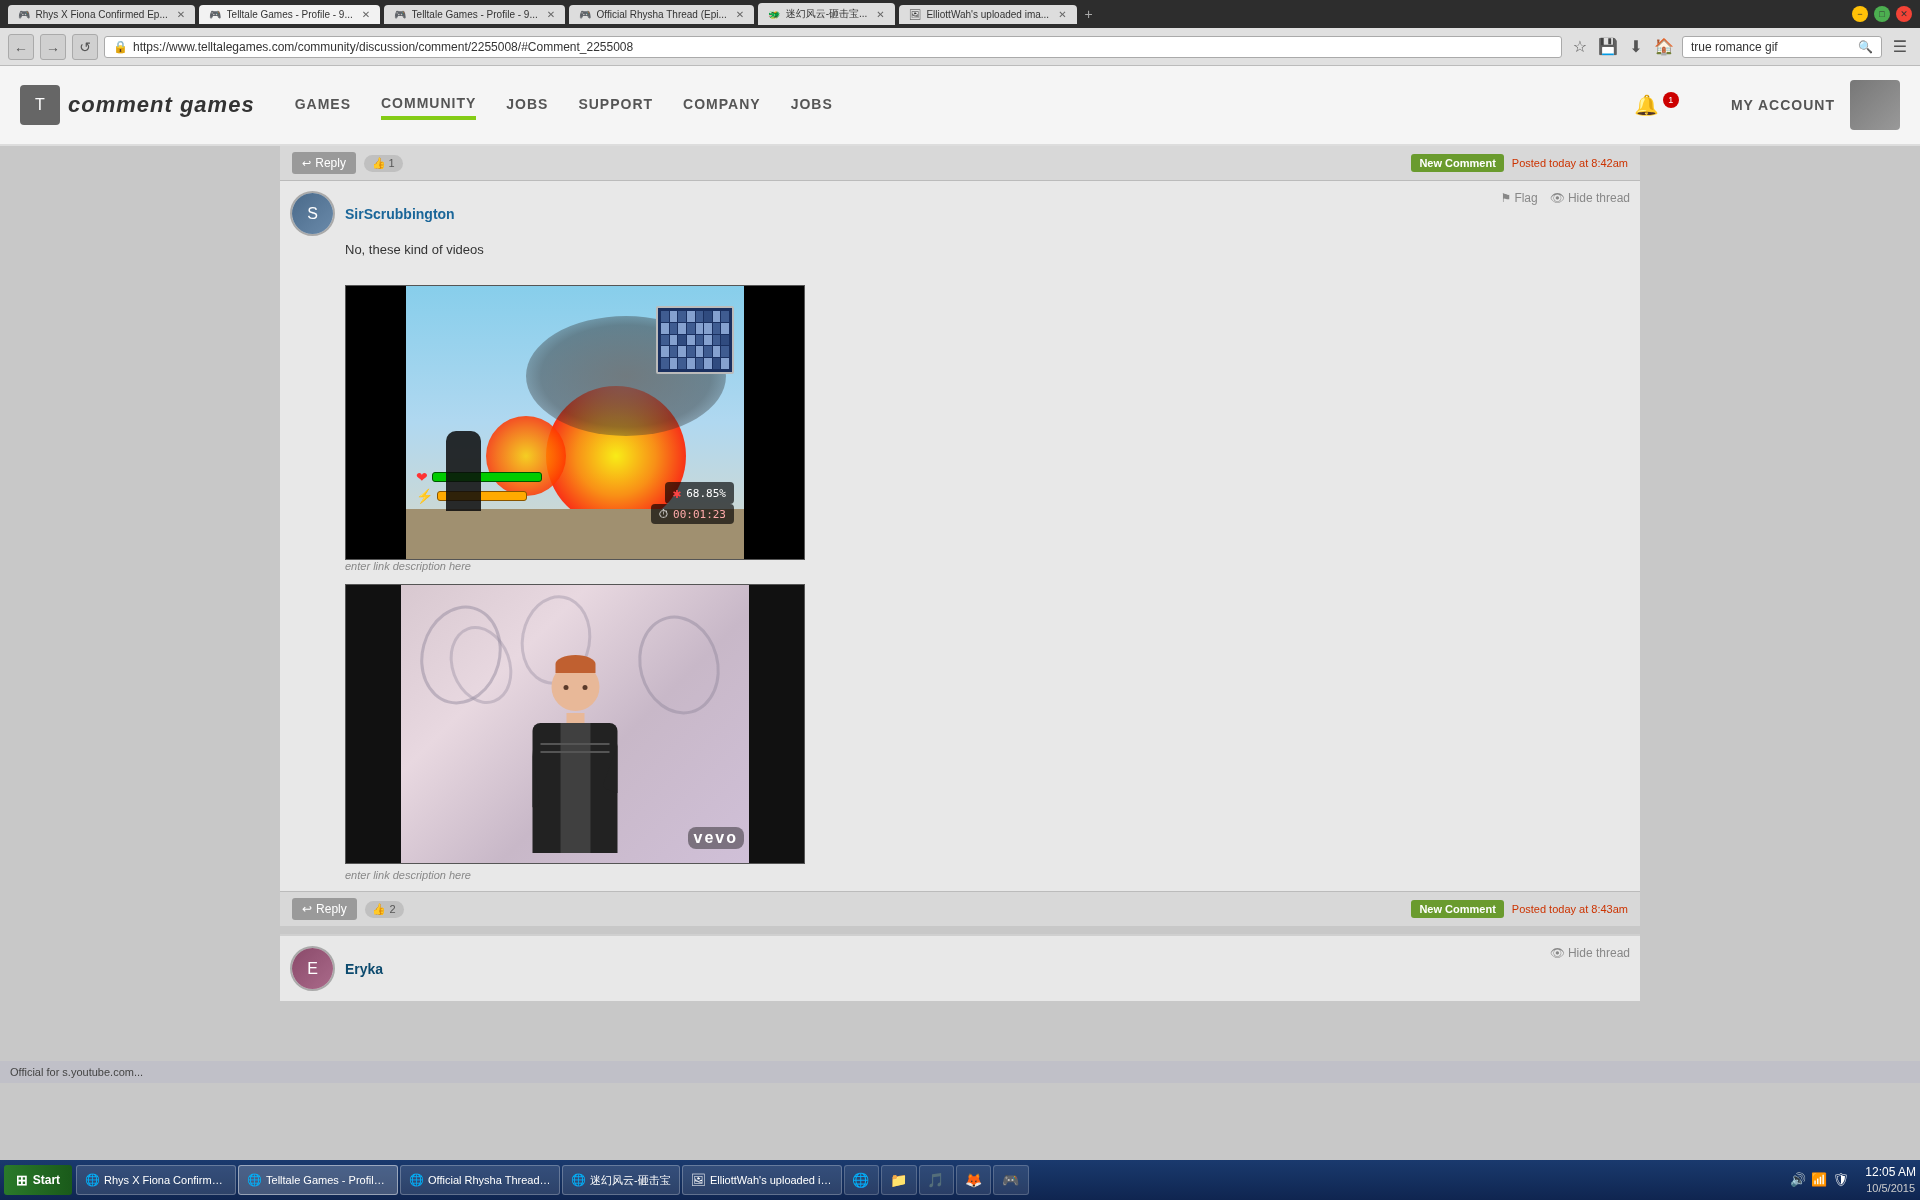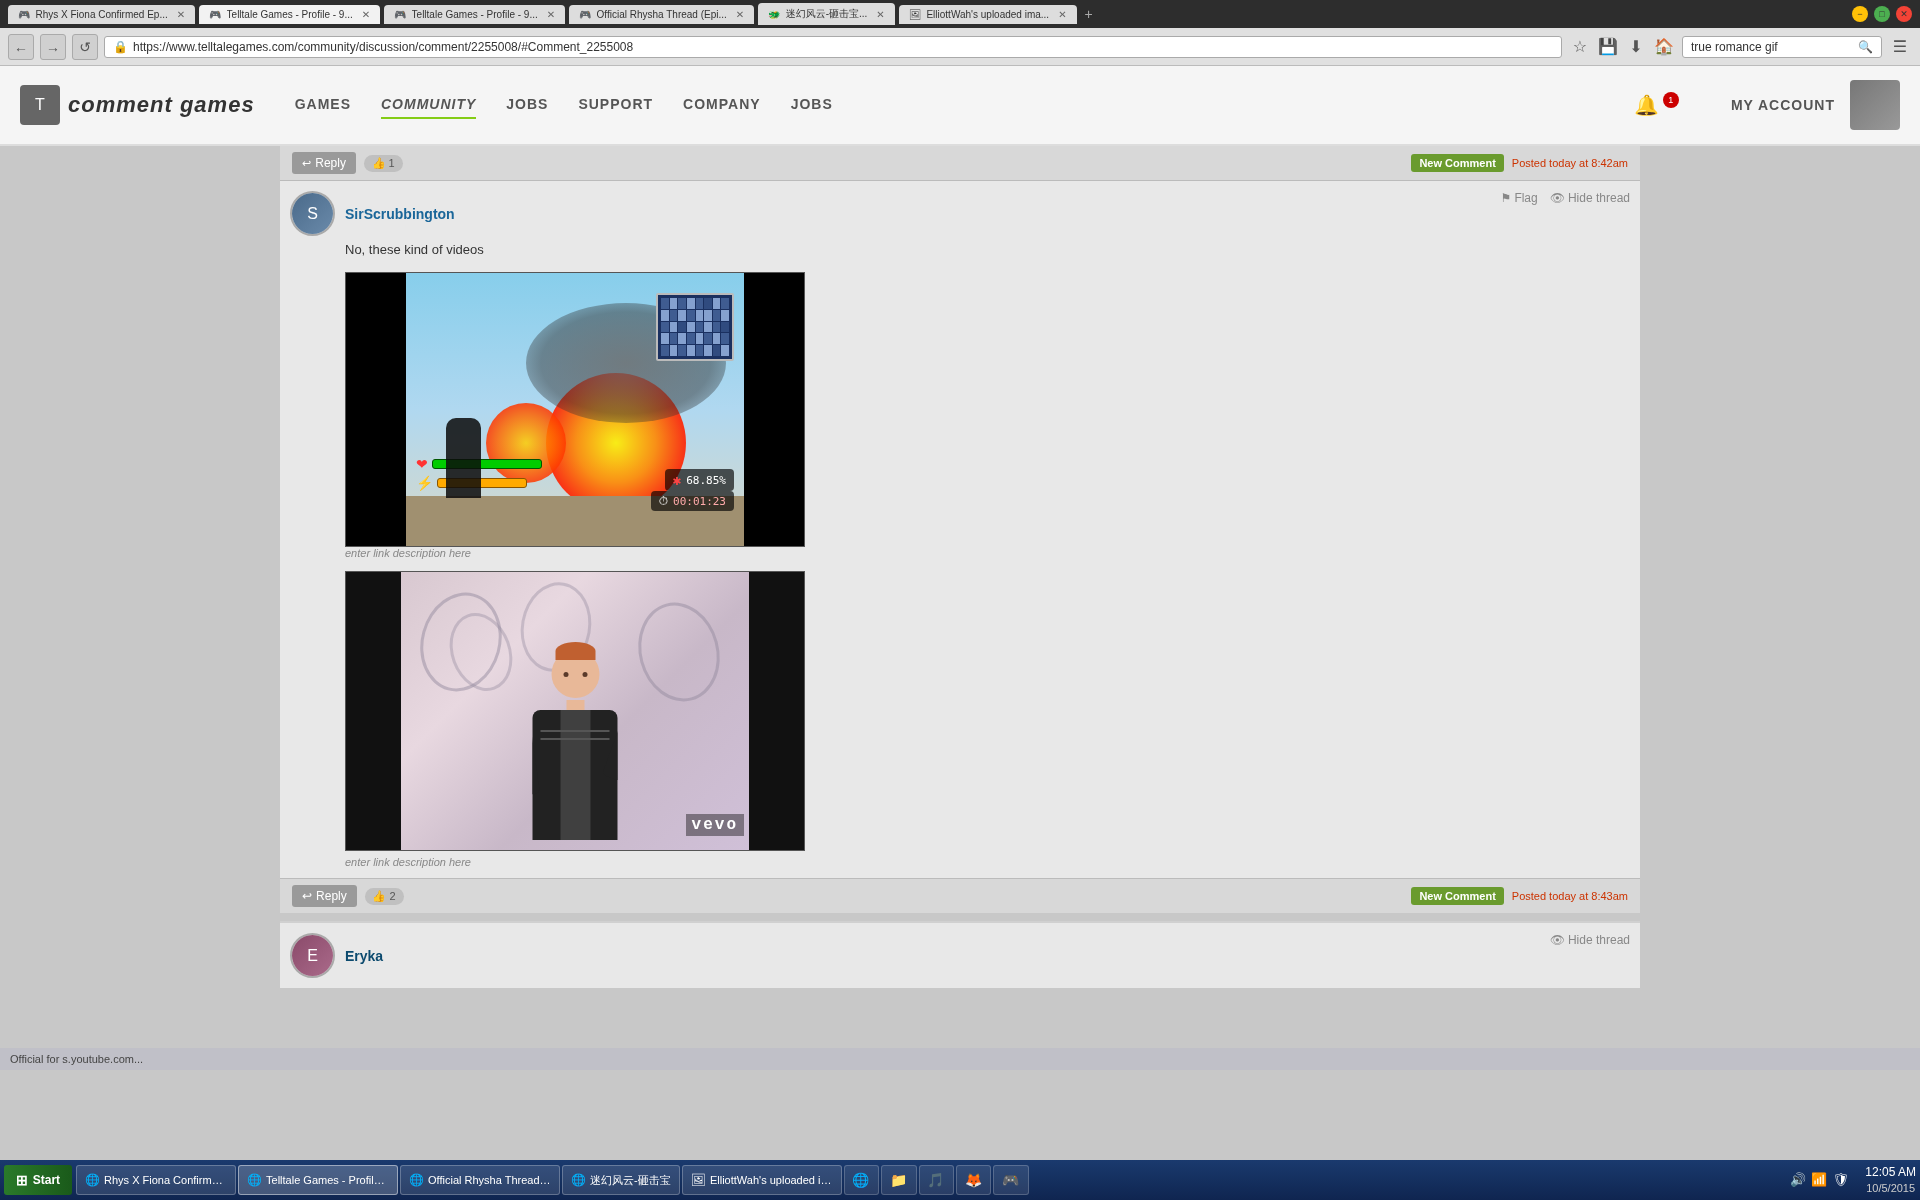--- a/index.html
+++ b/index.html
@@ -121,7 +121,7 @@
   </div>
   <div class="site-nav">
     <a style="color:#555; text-decoration:none; font-size:14px; font-weight:bold; letter-spacing:1px;">GAMES</a>
-    <a style="color:#555; text-decoration:none; font-size:14px; font-weight:bold; letter-spacing:1px; border-bottom: 2px solid #84cc16; font-style: italic;">COMMUNITY</a>
+    <a style="color:#555; text-decoration:none; font-size:14px; font-weight:bold; letter-spacing:1px; border-bottom: 4px solid #84cc16;">COMMUNITY</a>
     <a style="color:#555; text-decoration:none; font-size:14px; font-weight:bold; letter-spacing:1px;">JOBS</a>
     <a style="color:#555; text-decoration:none; font-size:14px; font-weight:bold; letter-spacing:1px;">SUPPORT</a>
     <a style="color:#555; text-decoration:none; font-size:14px; font-weight:bold; letter-spacing:1px;">COMPANY</a>

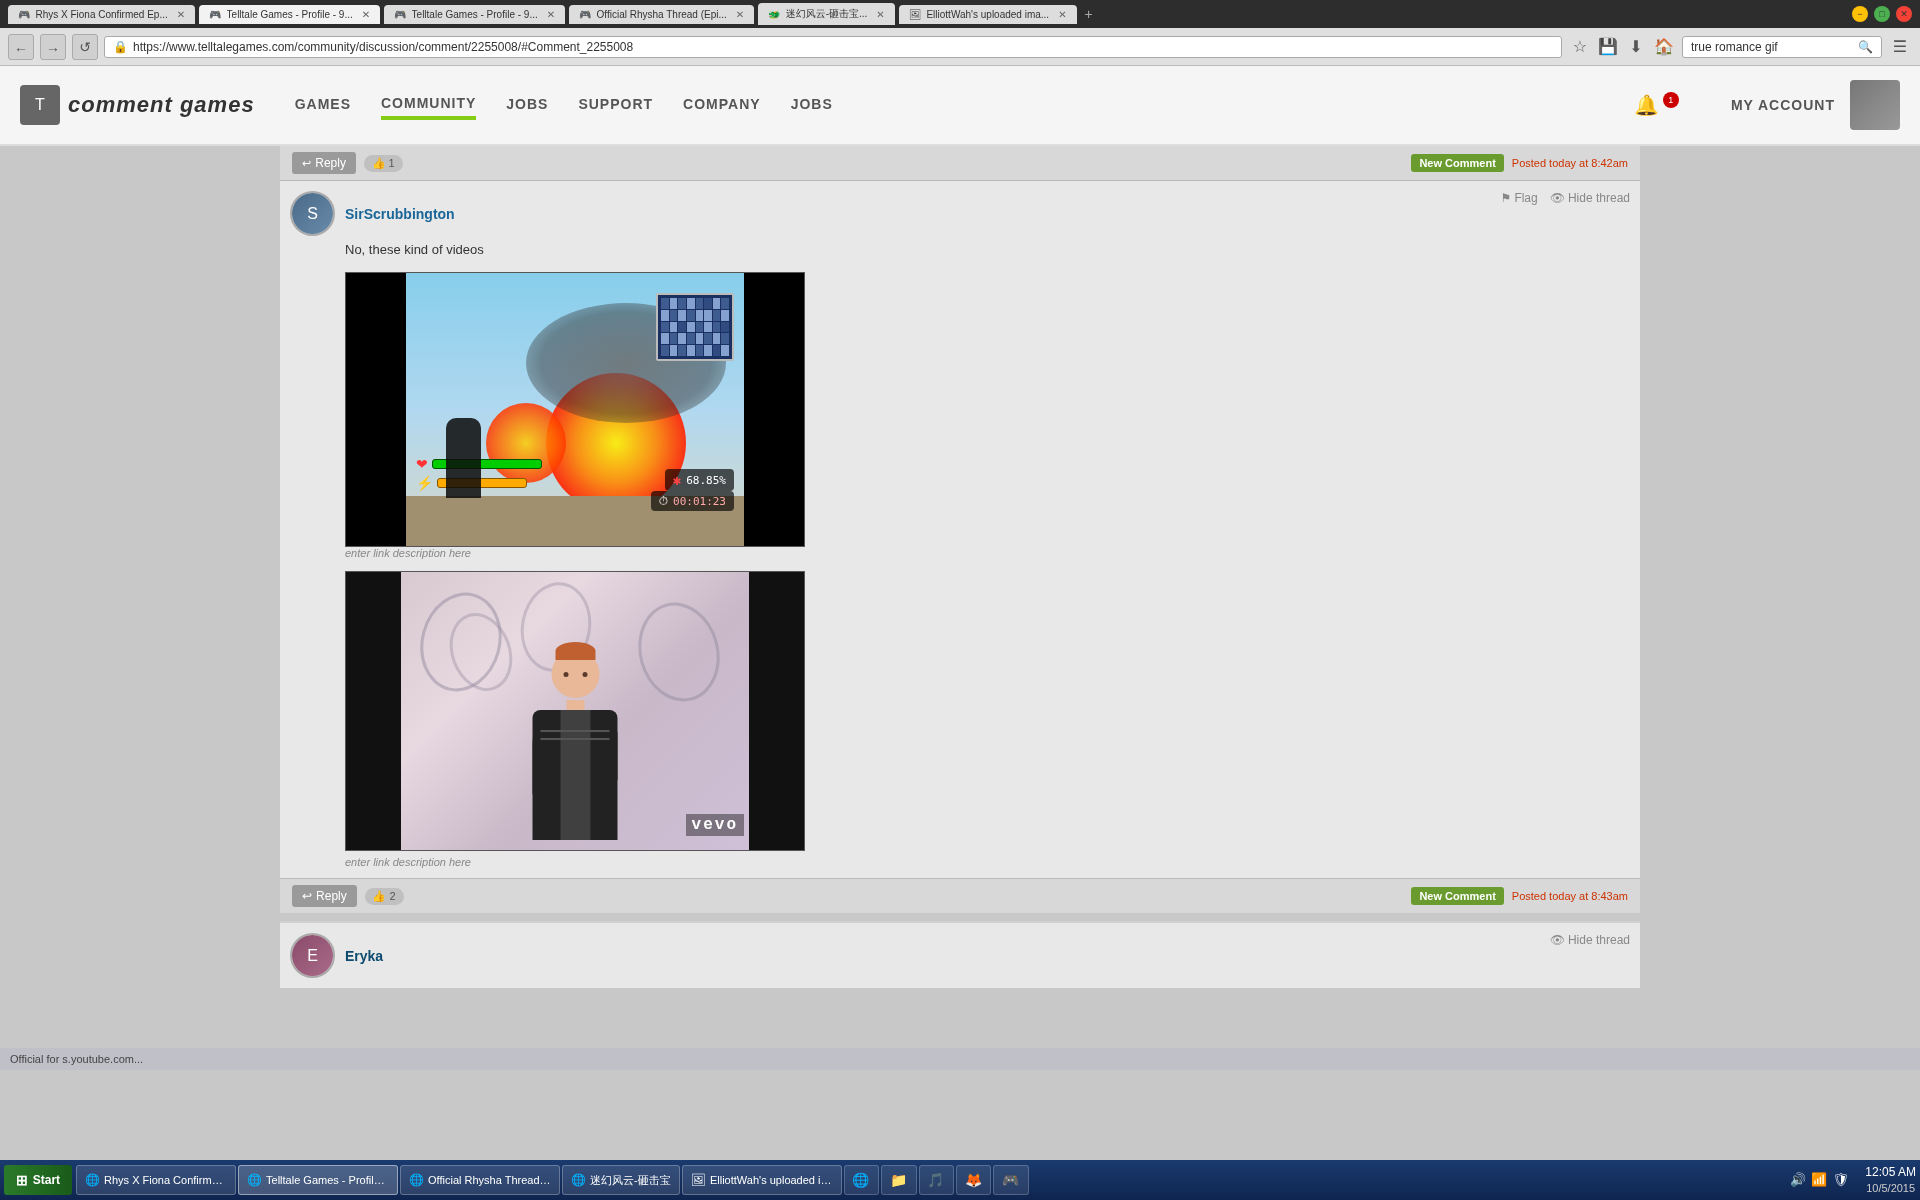--- a/index.html
+++ b/index.html
@@ -180,7 +180,7 @@
     </div>
 
     <div style="padding-left: 55px;">
-      <p style="font-size:13px; color:#333; margin-bottom:15px;">No, these kind of videos</p>
+      <p style="font-size:13px; color:#333; margin-bottom:28px;">No, these kind of videos</p>
 
       <div class="game-screenshot">
 

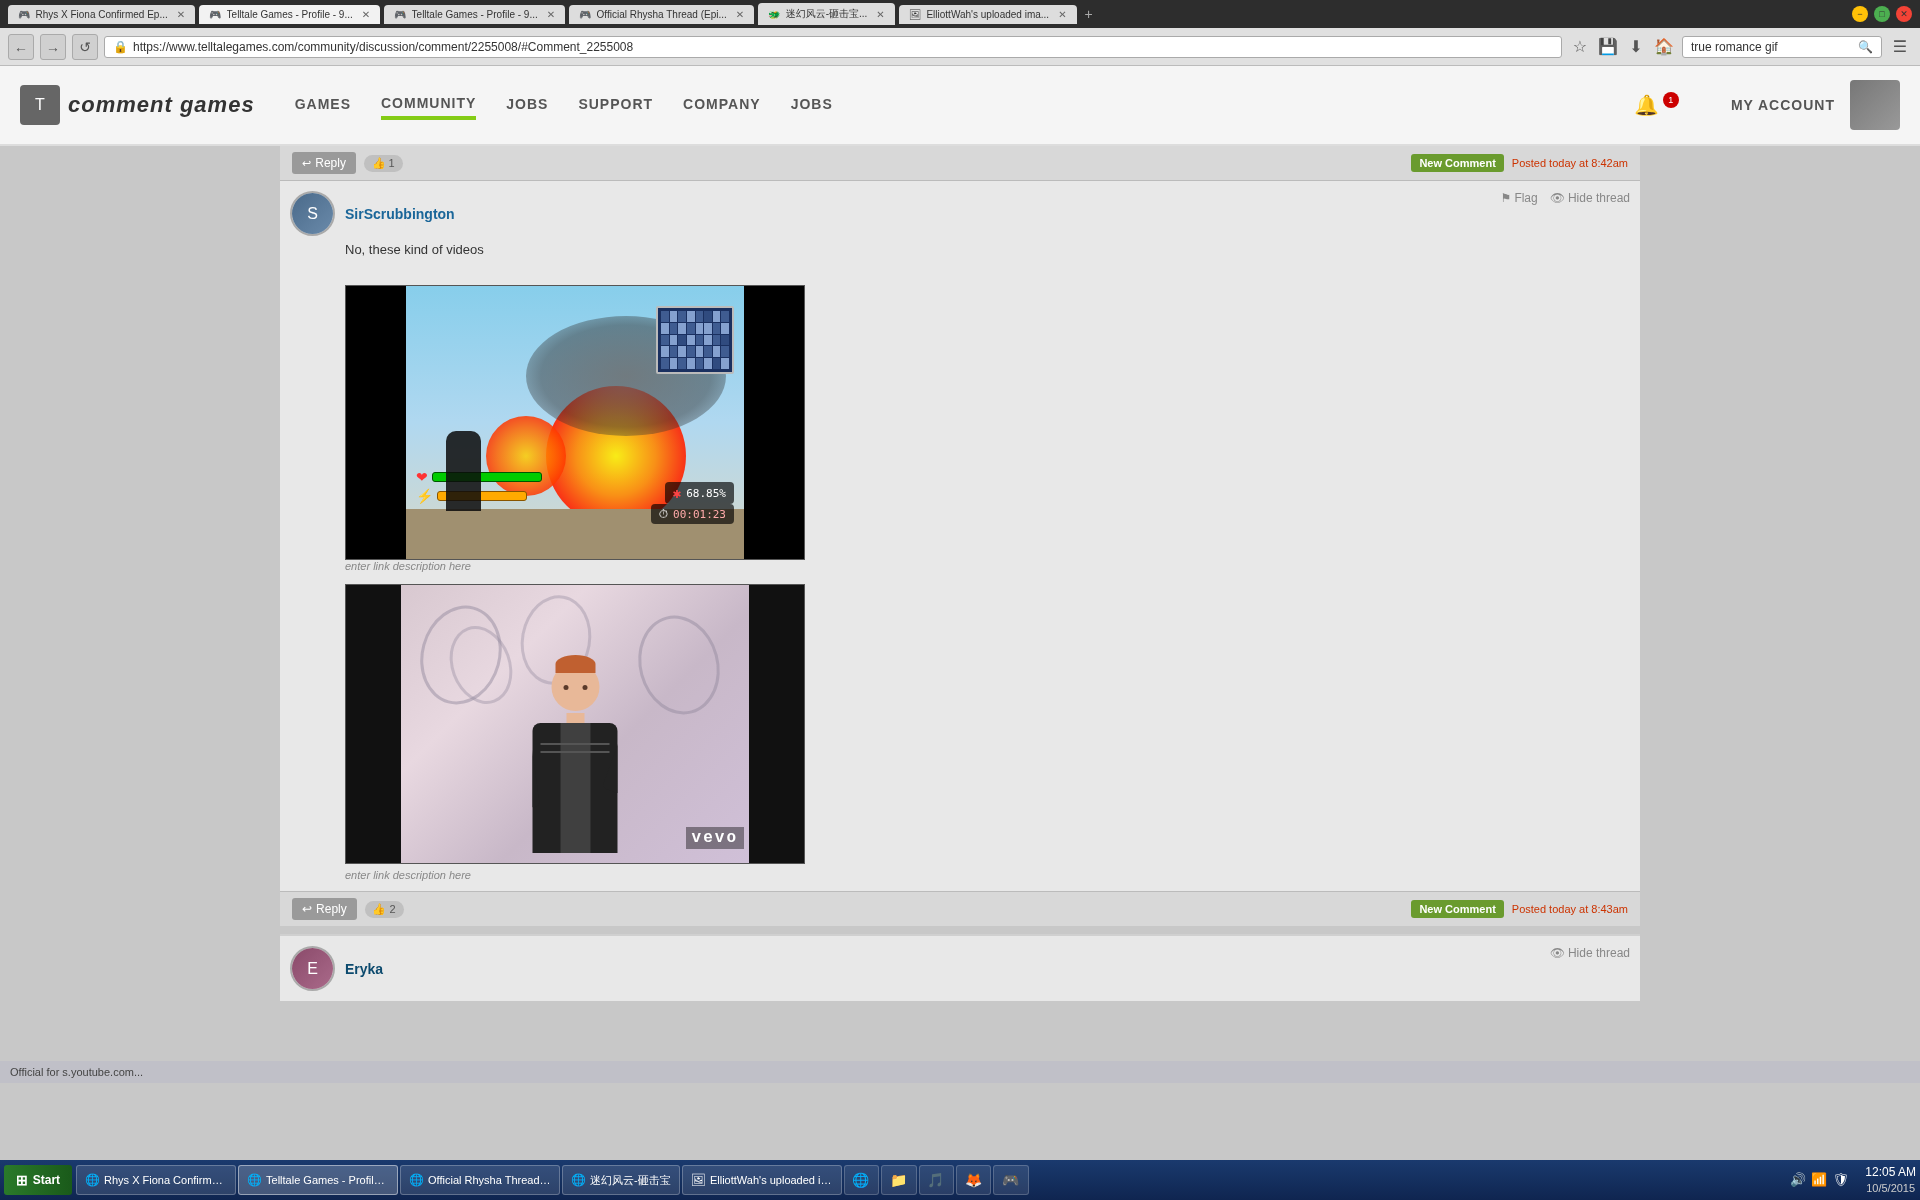--- a/index.html
+++ b/index.html
@@ -303,7 +303,7 @@
           </div>
         </div>
 
-        <div style="position:absolute; bottom:14px; right:60px; color:white; font-size:16px; font-weight:bold; letter-spacing:2px; background:rgba(0,0,0,0.4); padding:2px 6px; border-radius:0; font-family:Liberation Mono, monospace;">vevo</div>
+        <div style="position:absolute; bottom:14px; right:60px; color:white; font-size:16px; font-weight:bold; letter-spacing:2px; background:rgba(0,0,0,0.4); padding:2px 6px; border-radius:8px; font-family:Liberation Sans, sans-serif;">vevo</div>
       </div>
       <span style="font-size:11px; color:#888; display:block; margin-top:5px; font-style:italic;">enter link description here</span>
     </div>

